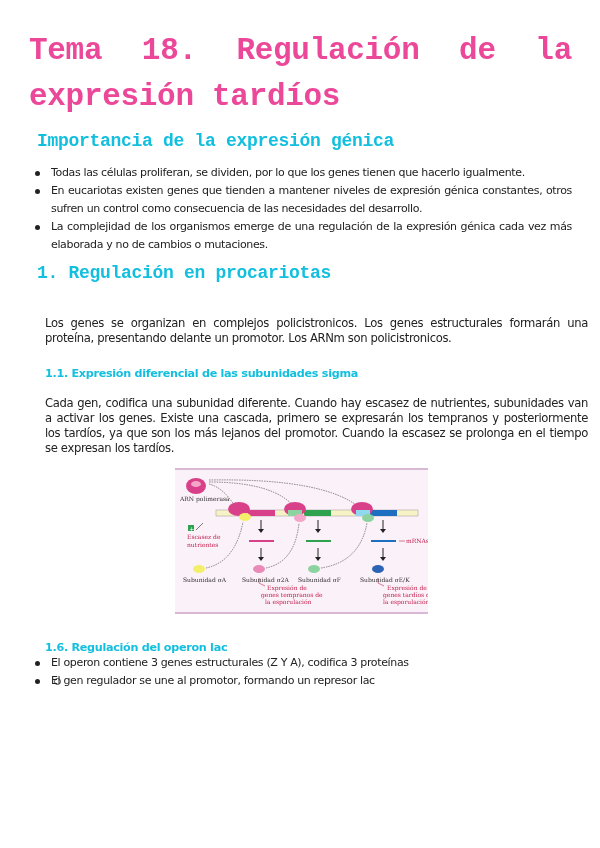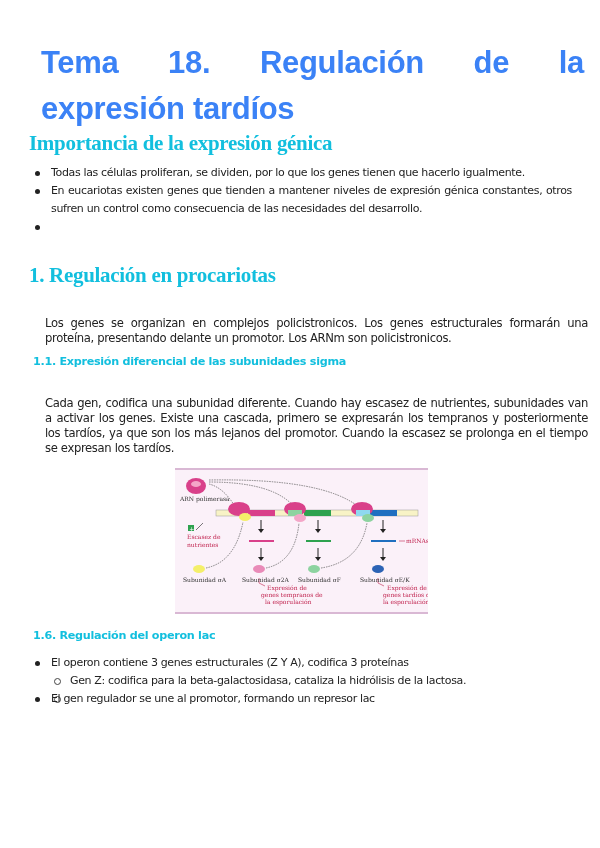--- a/index.html
+++ b/index.html
@@ -6,8 +6,8 @@
   body { width: 600px; height: 848px; position: relative; overflow: hidden;
          font-family: "DejaVu Sans", "Liberation Sans", sans-serif; color: #222; }
   .page { position: absolute; left: 29px; top: 0; width: 543px; }
-  .title { position: absolute; left: 0; top: 28px; width: 543px; margin: 12px;
-           font-family: Liberation Sans, sans-serif; font-weight: bold; color: #3b82f6;
+  .title { position: absolute; left: 0; top: 28px; width: 543px; margin: 0;
+           font-family: Liberation Mono, monospace; font-weight: bold; color: #ec4899;
            font-size: 31px; line-height: 46px; text-align: justify; text-align-last: left; letter-spacing: -0.3px; }
   .title .l1 { display: flex; justify-content: space-between; width: 543px; }
   .h2 { position: absolute; left: 0; margin: 0; font-weight: bold; color: #12bfde;

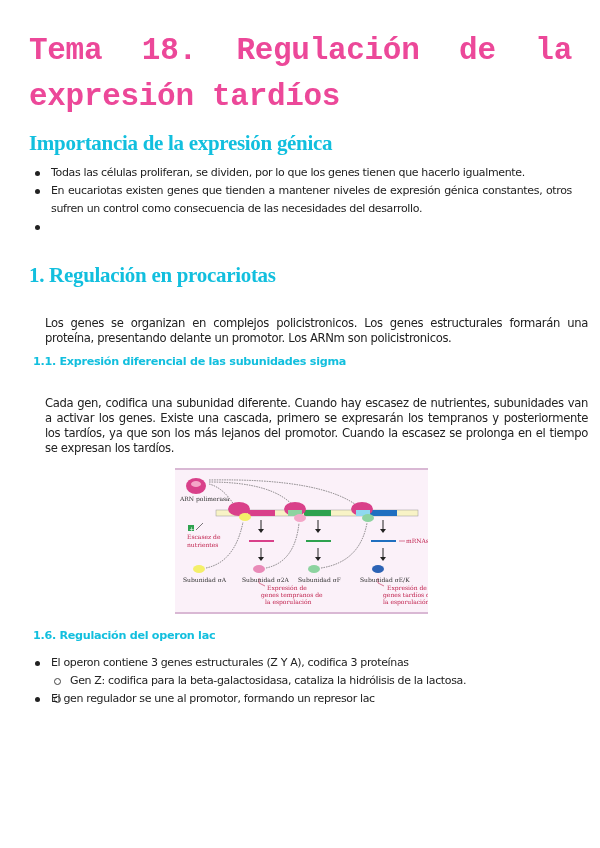--- a/index.html
+++ b/index.html
@@ -10,8 +10,8 @@
            font-family: Liberation Mono, monospace; font-weight: bold; color: #ec4899;
            font-size: 31px; line-height: 46px; text-align: justify; text-align-last: left; letter-spacing: -0.3px; }
   .title .l1 { display: flex; justify-content: space-between; width: 543px; }
-  .h2 { position: absolute; left: 0; margin: 0; font-weight: bold; color: #12bfde;
-        font-family: Liberation Serif, serif; font-size: 21px; letter-spacing: -0.3px; }
+  .h2 { position: absolute; left: 8px; margin: 0; font-weight: bold; color: #12bfde;
+        font-family: Liberation Mono, monospace; font-size: 18px; letter-spacing: -0.3px; }
   .h3 { position: absolute; left: 0; margin: 4px; font-weight: bold; color: #12bfde;
         font-family: "DejaVu Sans", sans-serif; font-size: 11.2px; letter-spacing: -0.3px; }
   .p { position: absolute; left: 0; width: 543px; margin: 16px; font-size: 11.6px; line-height: 15px;

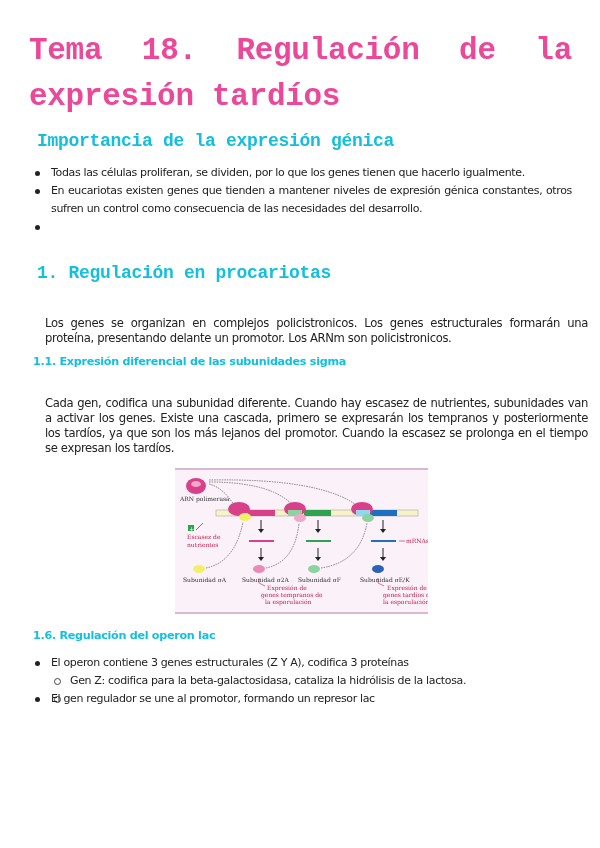--- a/index.html
+++ b/index.html
@@ -49,7 +49,7 @@
   <ul style="top:164px">
     <li><span class="dot"></span><span>Todas las células proliferan, se dividen, por lo que los genes tienen que hacerlo igualmente.</span></li>
     <li><span class="dot"></span><span>En eucariotas existen genes que tienden a mantener niveles de expresión génica constantes, otros sufren un control como consecuencia de las necesidades del desarrollo.</span></li>
-    <li><span class="dot"></span></li>
+    <li><span class="dot"></span><span>La complejidad de los organismos emerge de una regulación de la expresión génica cada vez más elaborada y no de cambios o mutaciones.</span></li>
   </ul>
 
   <h2 class="h2" style="top:263px">1. Regulación en procariotas</h2>

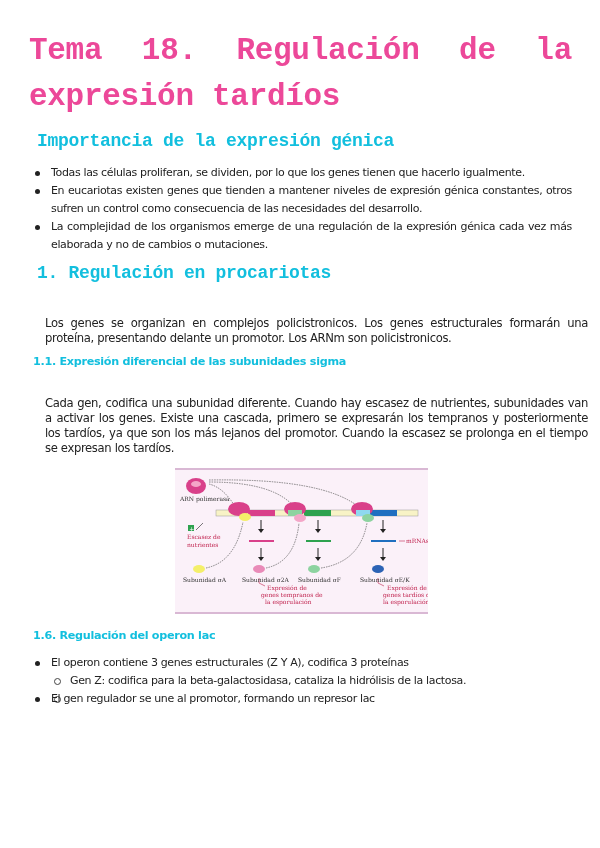--- a/index.html
+++ b/index.html
@@ -12,7 +12,7 @@
   .title .l1 { display: flex; justify-content: space-between; width: 543px; }
   .h2 { position: absolute; left: 8px; margin: 0; font-weight: bold; color: #12bfde;
         font-family: Liberation Mono, monospace; font-size: 18px; letter-spacing: -0.3px; }
-  .h3 { position: absolute; left: 0; margin: 4px; font-weight: bold; color: #12bfde;
+  .h3 { position: absolute; left: 0; margin: 16px; font-weight: bold; color: #12bfde;
         font-family: "DejaVu Sans", sans-serif; font-size: 11.2px; letter-spacing: -0.3px; }
   .p { position: absolute; left: 0; width: 543px; margin: 16px; font-size: 11.6px; line-height: 15px;
        text-align: justify; color: #222; font-family: "DejaVu Sans", sans-serif; letter-spacing: -0.35px; }

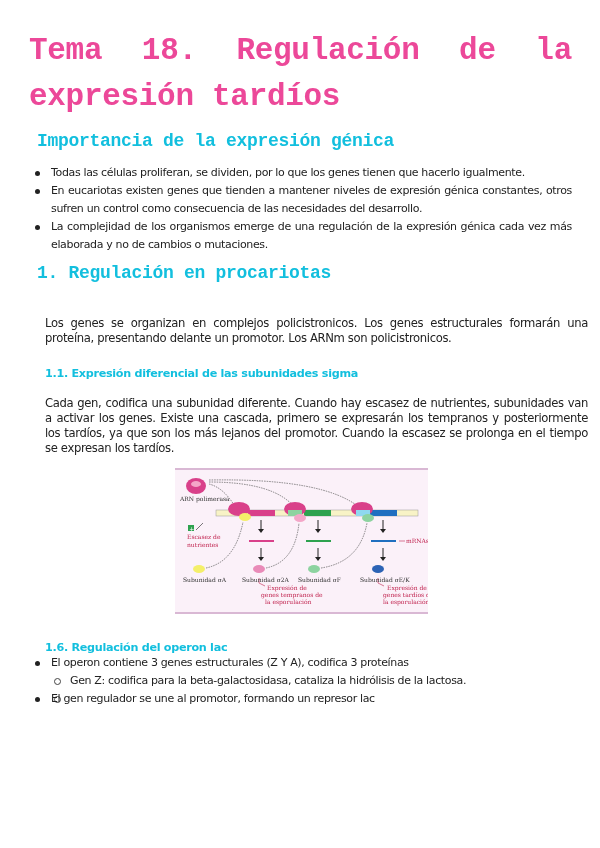--- a/index.html
+++ b/index.html
@@ -143,7 +143,6 @@
 
   <ul style="top:654px">
     <li><span class="dot"></span><span>El operon contiene 3 genes estructurales (Z Y A), codifica 3 proteínas</span></li>
-    <li class="sub"><span class="circ"></span><span>Gen Z: codifica para la beta-galactosidasa, cataliza la hidrólisis de la lactosa.</span></li>
     <li class="sub"><span class="circ"></span></li>
     <li><span class="dot"></span><span>El gen regulador se une al promotor, formando un represor lac</span></li>
   </ul>

